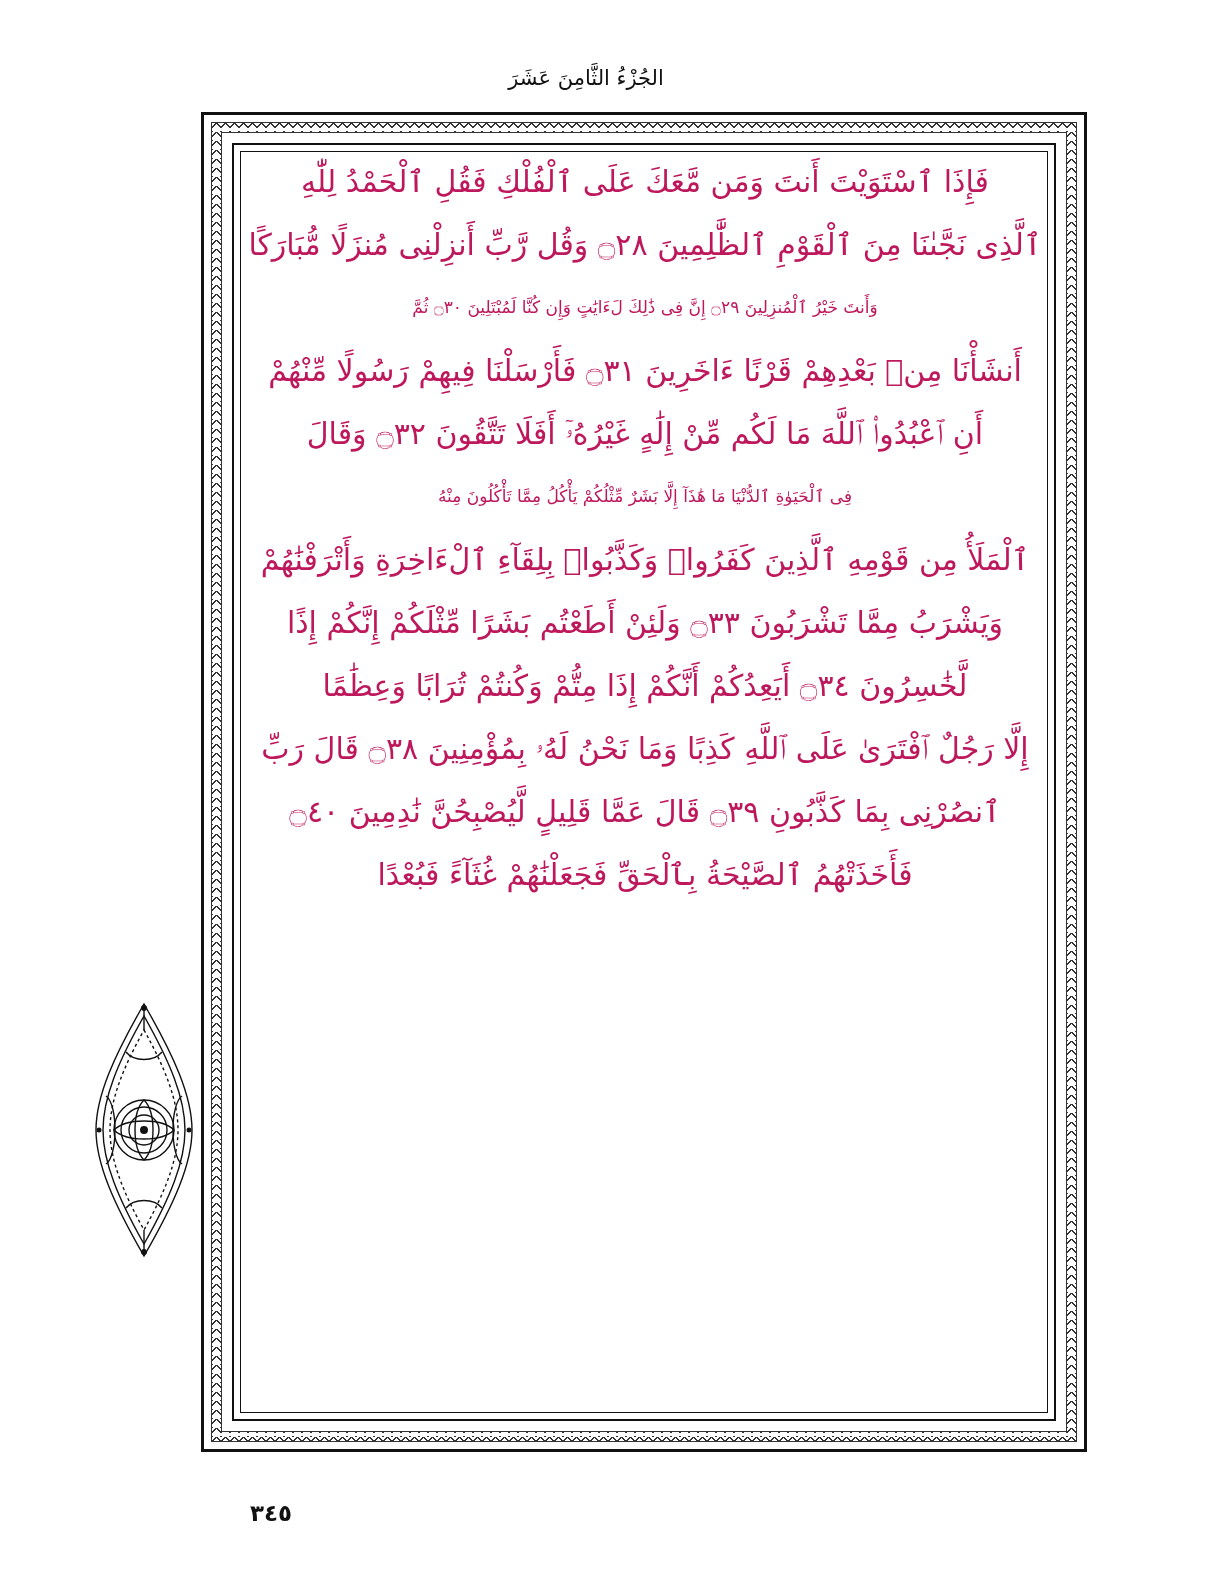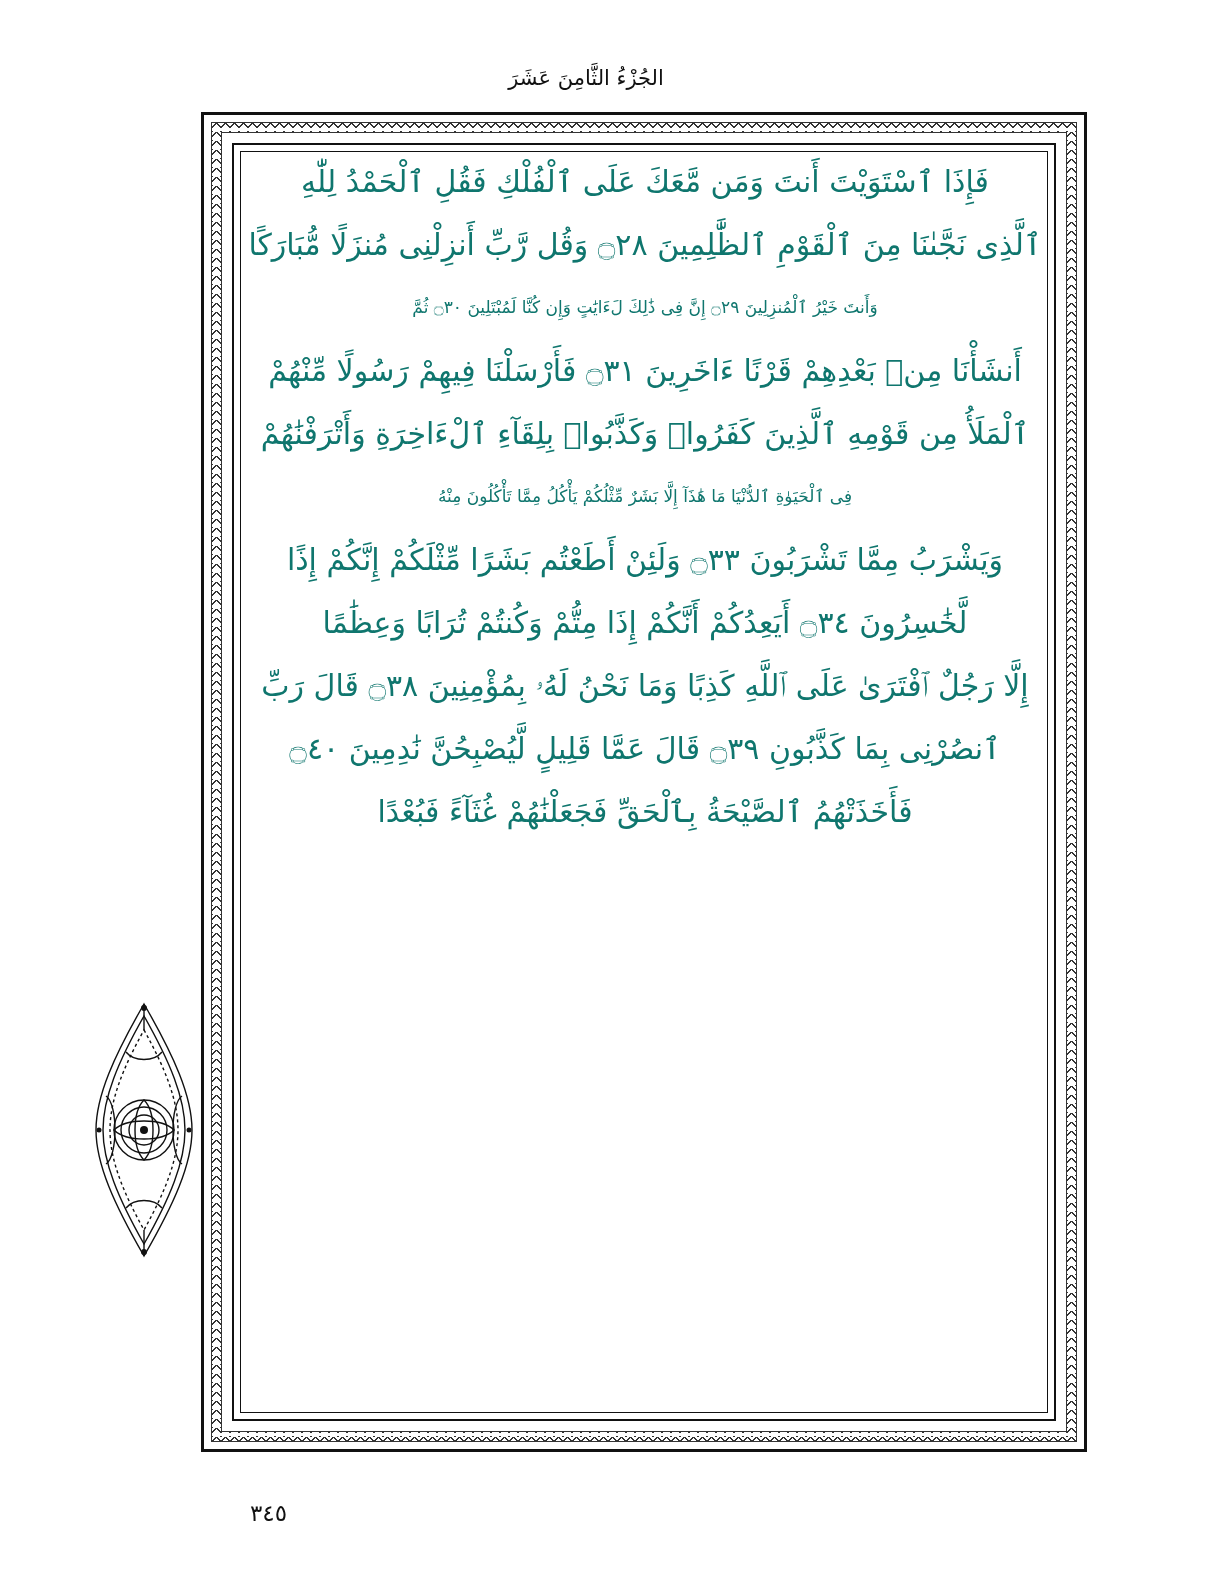--- a/index.html
+++ b/index.html
@@ -103,7 +103,7 @@
     white-space: nowrap;
     overflow: visible;
     letter-spacing: 0px;
-    color: #0f766e;
+    color: #be185d;
     text-align: center;
     direction: rtl;
   }

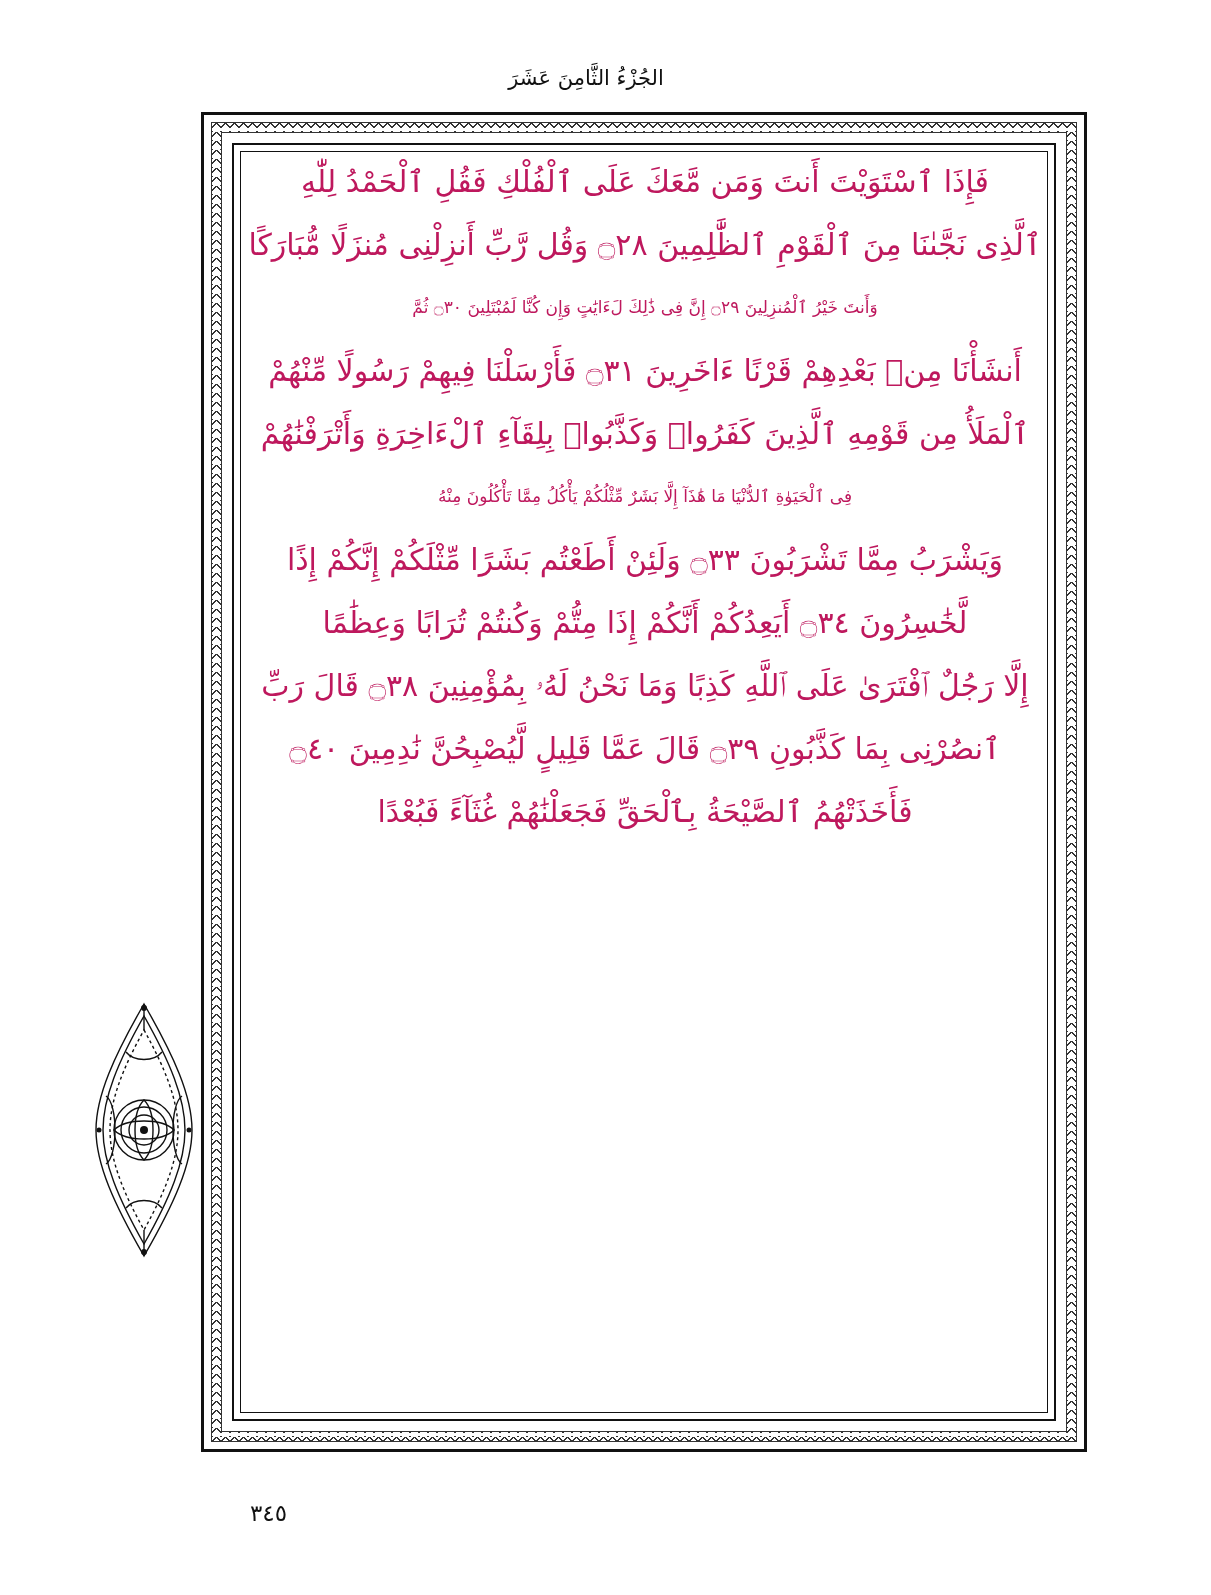--- a/index.html
+++ b/index.html
@@ -146,6 +146,7 @@
   <span class="ayah-line">ٱلَّذِى نَجَّىٰنَا مِنَ ٱلْقَوْمِ ٱلظَّٰلِمِينَ ۝٢٨ وَقُل رَّبِّ أَنزِلْنِى مُنزَلًا مُّبَارَكًا</span>
   <span class="ayah-line tight">وَأَنتَ خَيْرُ ٱلْمُنزِلِينَ ۝٢٩ إِنَّ فِى ذَٰلِكَ لَءَايَٰتٍ وَإِن كُنَّا لَمُبْتَلِينَ ۝٣٠ ثُمَّ</span>
   <span class="ayah-line">أَنشَأْنَا مِنۢ بَعْدِهِمْ قَرْنًا ءَاخَرِينَ ۝٣١ فَأَرْسَلْنَا فِيهِمْ رَسُولًا مِّنْهُمْ</span>
+  <span class="ayah-line">أَنِ ٱعْبُدُوا۟ ٱللَّهَ مَا لَكُم مِّنْ إِلَٰهٍ غَيْرُهُۥٓ أَفَلَا تَتَّقُونَ ۝٣٢ وَقَالَ</span>
   <span class="ayah-line">ٱلْمَلَأُ مِن قَوْمِهِ ٱلَّذِينَ كَفَرُوا۟ وَكَذَّبُوا۟ بِلِقَآءِ ٱلْءَاخِرَةِ وَأَتْرَفْنَٰهُمْ</span>
   <span class="ayah-line tight">فِى ٱلْحَيَوٰةِ ٱلدُّنْيَا مَا هَٰذَآ إِلَّا بَشَرٌ مِّثْلُكُمْ يَأْكُلُ مِمَّا تَأْكُلُونَ مِنْهُ</span>
   <span class="ayah-line">وَيَشْرَبُ مِمَّا تَشْرَبُونَ ۝٣٣ وَلَئِنْ أَطَعْتُم بَشَرًا مِّثْلَكُمْ إِنَّكُمْ إِذًا</span>

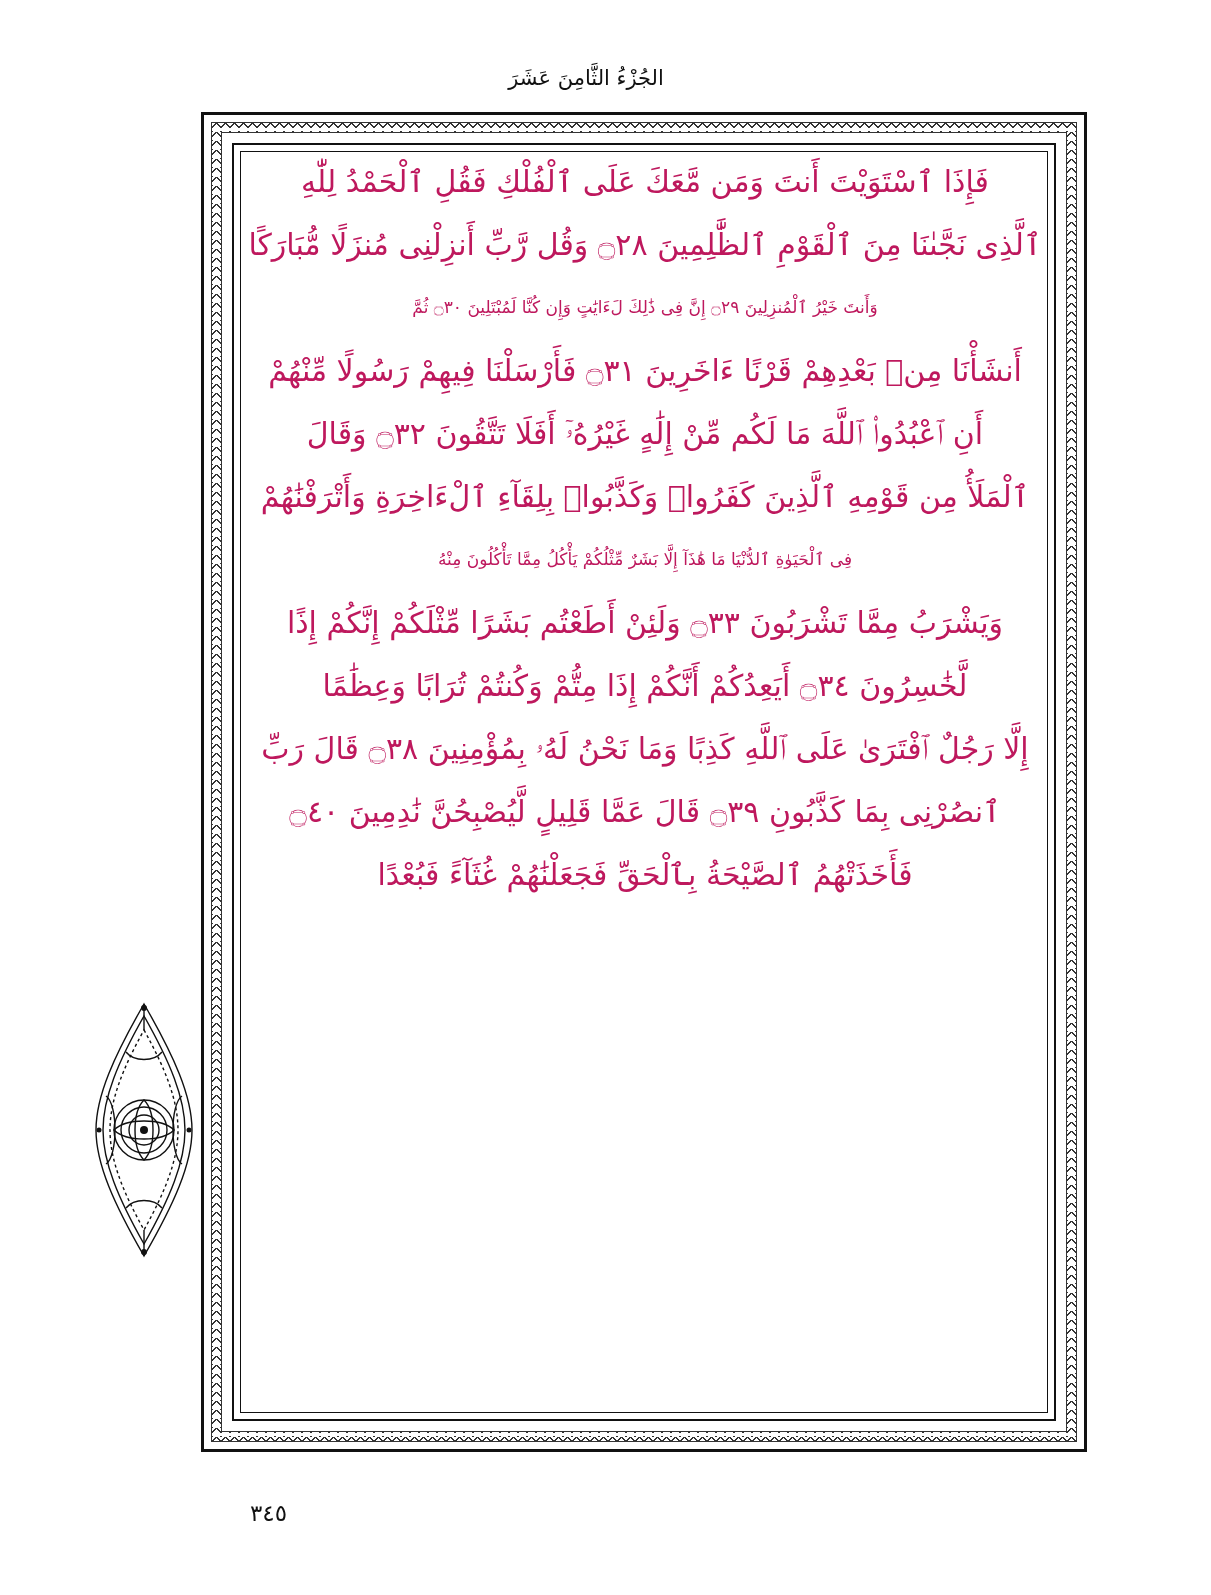--- a/index.html
+++ b/index.html
@@ -147,8 +147,8 @@
   <span class="ayah-line tight">وَأَنتَ خَيْرُ ٱلْمُنزِلِينَ ۝٢٩ إِنَّ فِى ذَٰلِكَ لَءَايَٰتٍ وَإِن كُنَّا لَمُبْتَلِينَ ۝٣٠ ثُمَّ</span>
   <span class="ayah-line">أَنشَأْنَا مِنۢ بَعْدِهِمْ قَرْنًا ءَاخَرِينَ ۝٣١ فَأَرْسَلْنَا فِيهِمْ رَسُولًا مِّنْهُمْ</span>
   <span class="ayah-line">أَنِ ٱعْبُدُوا۟ ٱللَّهَ مَا لَكُم مِّنْ إِلَٰهٍ غَيْرُهُۥٓ أَفَلَا تَتَّقُونَ ۝٣٢ وَقَالَ</span>
+  <span class="ayah-line tight">فِى ٱلْحَيَوٰةِ ٱلدُّنْيَا مَا هَٰذَآ إِلَّا بَشَرٌ مِّثْلُكُمْ يَأْكُلُ مِمَّا تَأْكُلُونَ مِنْهُ</span>
   <span class="ayah-line">ٱلْمَلَأُ مِن قَوْمِهِ ٱلَّذِينَ كَفَرُوا۟ وَكَذَّبُوا۟ بِلِقَآءِ ٱلْءَاخِرَةِ وَأَتْرَفْنَٰهُمْ</span>
-  <span class="ayah-line tight">فِى ٱلْحَيَوٰةِ ٱلدُّنْيَا مَا هَٰذَآ إِلَّا بَشَرٌ مِّثْلُكُمْ يَأْكُلُ مِمَّا تَأْكُلُونَ مِنْهُ</span>
   <span class="ayah-line">وَيَشْرَبُ مِمَّا تَشْرَبُونَ ۝٣٣ وَلَئِنْ أَطَعْتُم بَشَرًا مِّثْلَكُمْ إِنَّكُمْ إِذًا</span>
   <span class="ayah-line">لَّخَٰسِرُونَ ۝٣٤ أَيَعِدُكُمْ أَنَّكُمْ إِذَا مِتُّمْ وَكُنتُمْ تُرَابًا وَعِظَٰمًا</span>
   <span class="ayah-line">إِلَّا رَجُلٌ ٱفْتَرَىٰ عَلَى ٱللَّهِ كَذِبًا وَمَا نَحْنُ لَهُۥ بِمُؤْمِنِينَ ۝٣٨ قَالَ رَبِّ</span>

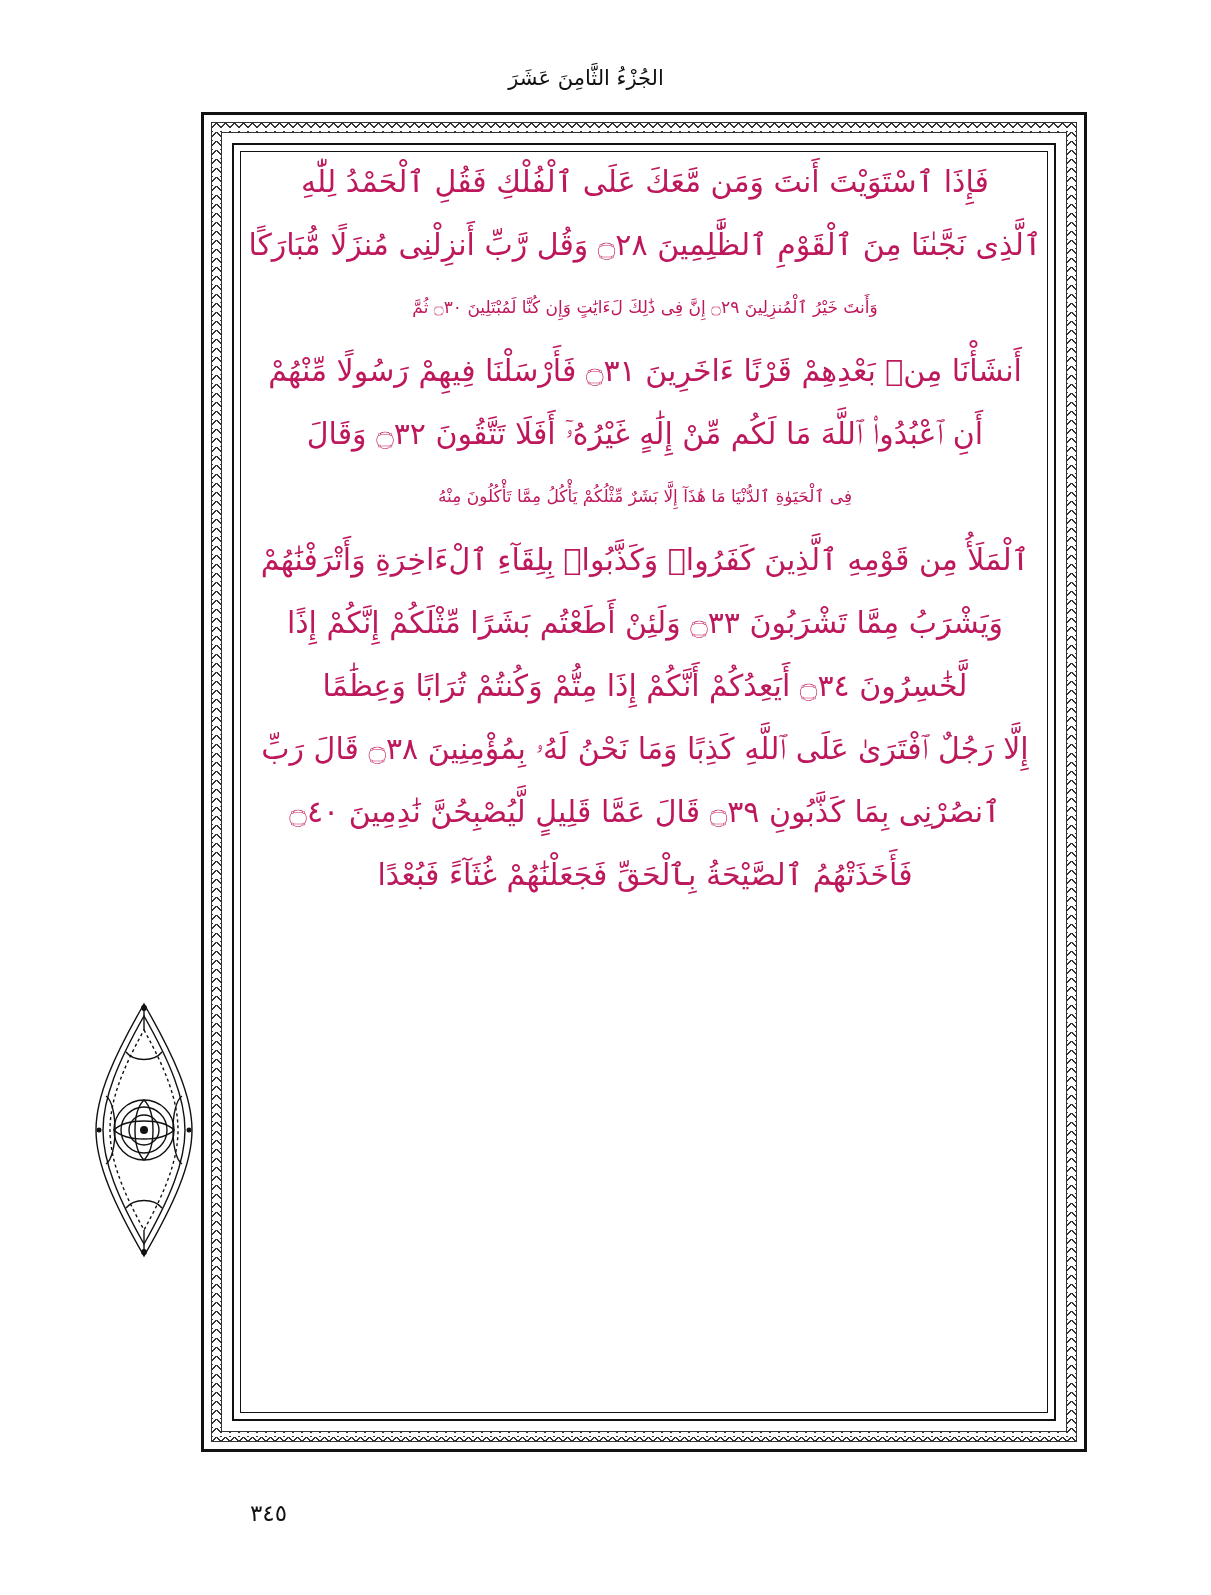--- a/index.html
+++ b/index.html
@@ -126,6 +126,7 @@
     font-size: 23px;
     color: #111;
     direction: rtl;
+    font-weight: bold;
   }
 </style>
 </head>

